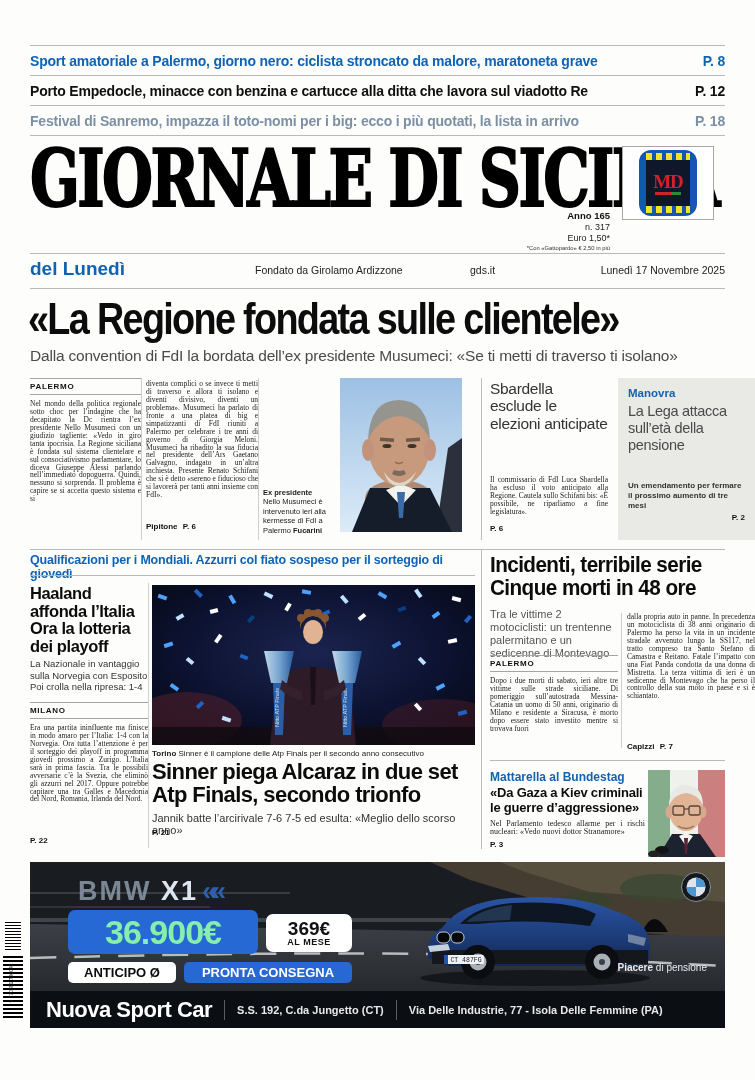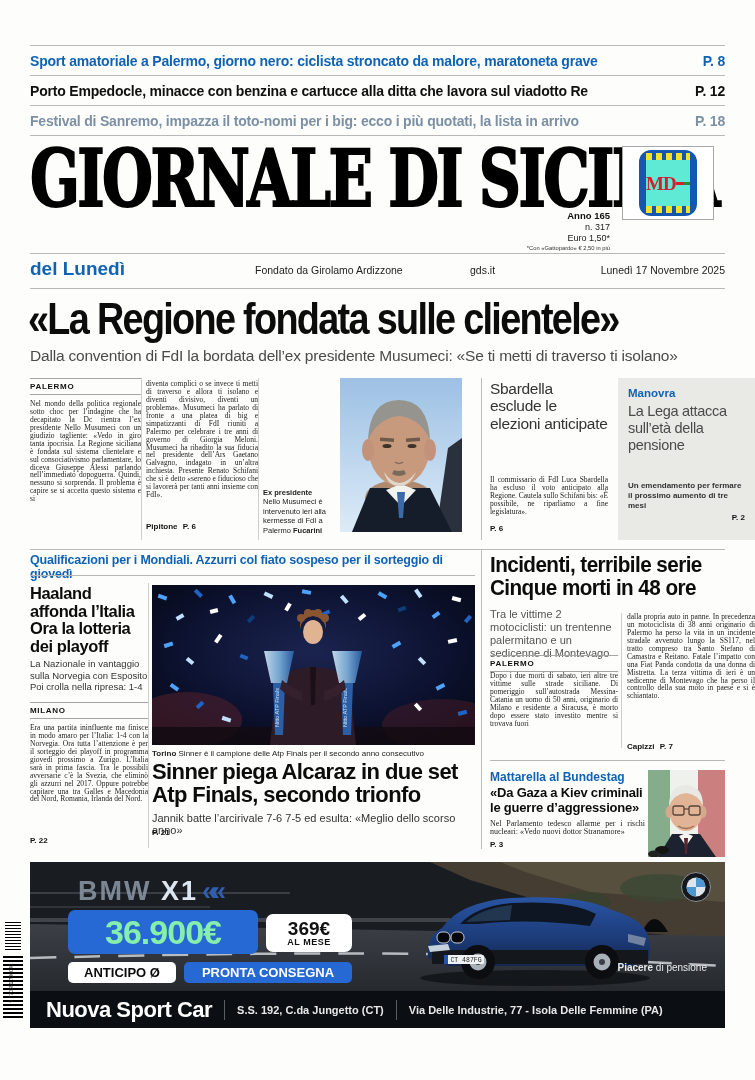--- a/index.html
+++ b/index.html
@@ -26,7 +26,7 @@
     flex-direction:column;align-items:center;justify-content:space-between;padding:3px 0;}
   .md-dash{width:44px;height:7px;background:
     repeating-linear-gradient(90deg,#f2e32a 0 6px,#1557b0 6px 10px);}
-  .md-core{width:44px;height:49px;background:#5eead4;display:flex;
+  .md-core{width:44px;height:49px;background:#0f172a;display:flex;flex-direction:column;
     align-items:center;justify-content:center;}
   .md-core b{font-family:"Liberation Serif",serif;font-size:19px;color:#d41f2c;letter-spacing:-1px;line-height:1;}
   .md-line{width:26px;height:3px;margin-top:1px;

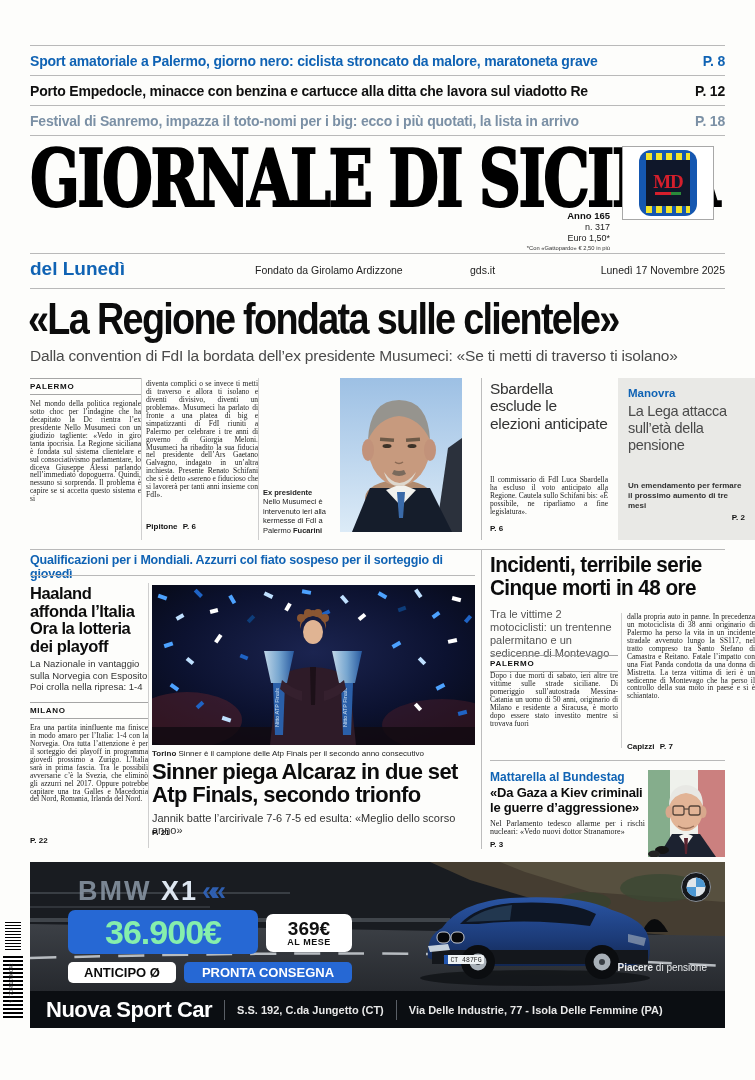--- a/index.html
+++ b/index.html
@@ -339,7 +339,7 @@
   <div class="inc-stand">Tra le vittime 2 motociclisti: un trentenne palermitano e un sedicenne di Montevago</div>
   <div class="abs" style="left:490px;top:655px;width:128px;">
     <div class="kicker">PALERMO</div>
-    <div class="bodytxt" style="height:66px;overflow:hidden;">Dopo i due morti di sabato, ieri altre tre vittime sulle strade siciliane. Di pomeriggio sull’autostrada Messina-Catania un uomo di 50 anni, originario di Milano e residente a Siracusa, è morto dopo essere stato investito mentre si trovava fuori</div>
+    <div class="bodytxt" style="margin-top:5px;height:66px;overflow:hidden;">Dopo i due morti di sabato, ieri altre tre vittime sulle strade siciliane. Di pomeriggio sull’autostrada Messina-Catania un uomo di 50 anni, originario di Milano e residente a Siracusa, è morto dopo essere stato investito mentre si trovava fuori</div>
   </div>
   <div class="vrule" style="left:621px;top:613px;height:135px;"></div>
   <div class="abs" style="left:627px;top:613px;width:128px;">

